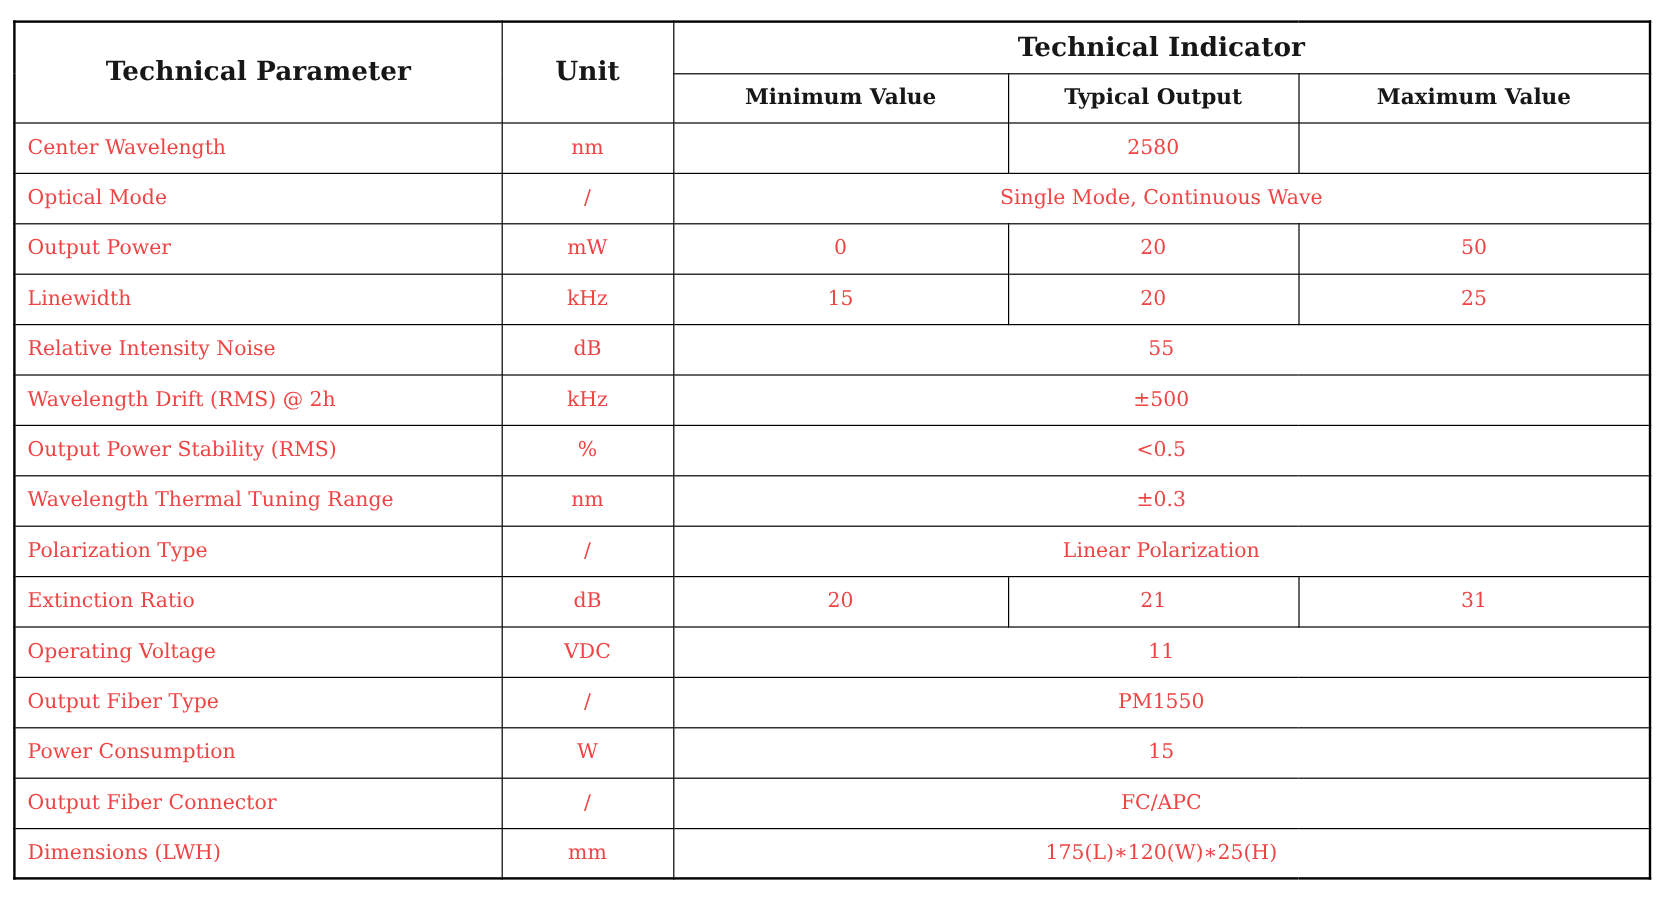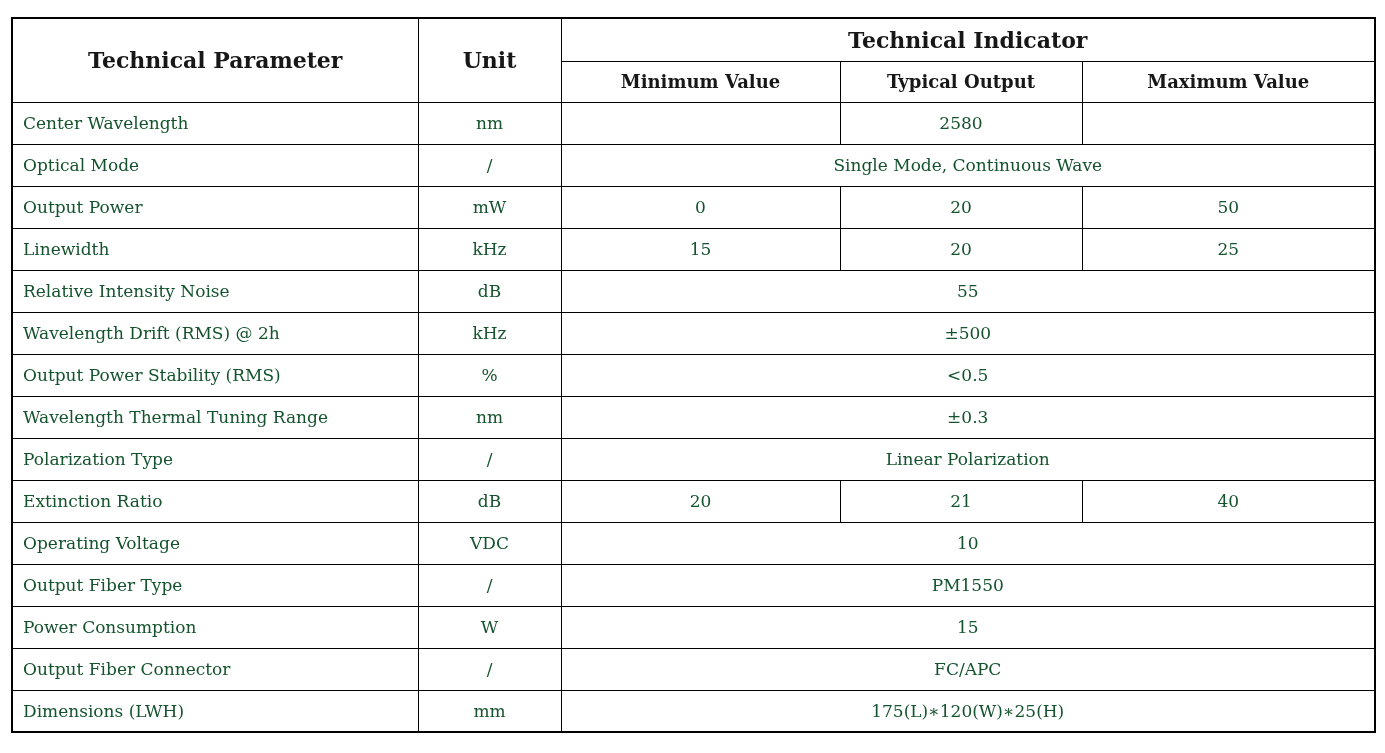--- a/index.html
+++ b/index.html
@@ -44,7 +44,7 @@
   tbody tr { height: 42px; }
   tbody td {
     font-size: 17px;
-    color: #14532d;
+    color: #ef4444;
     vertical-align: middle;
     text-align: center;
   }

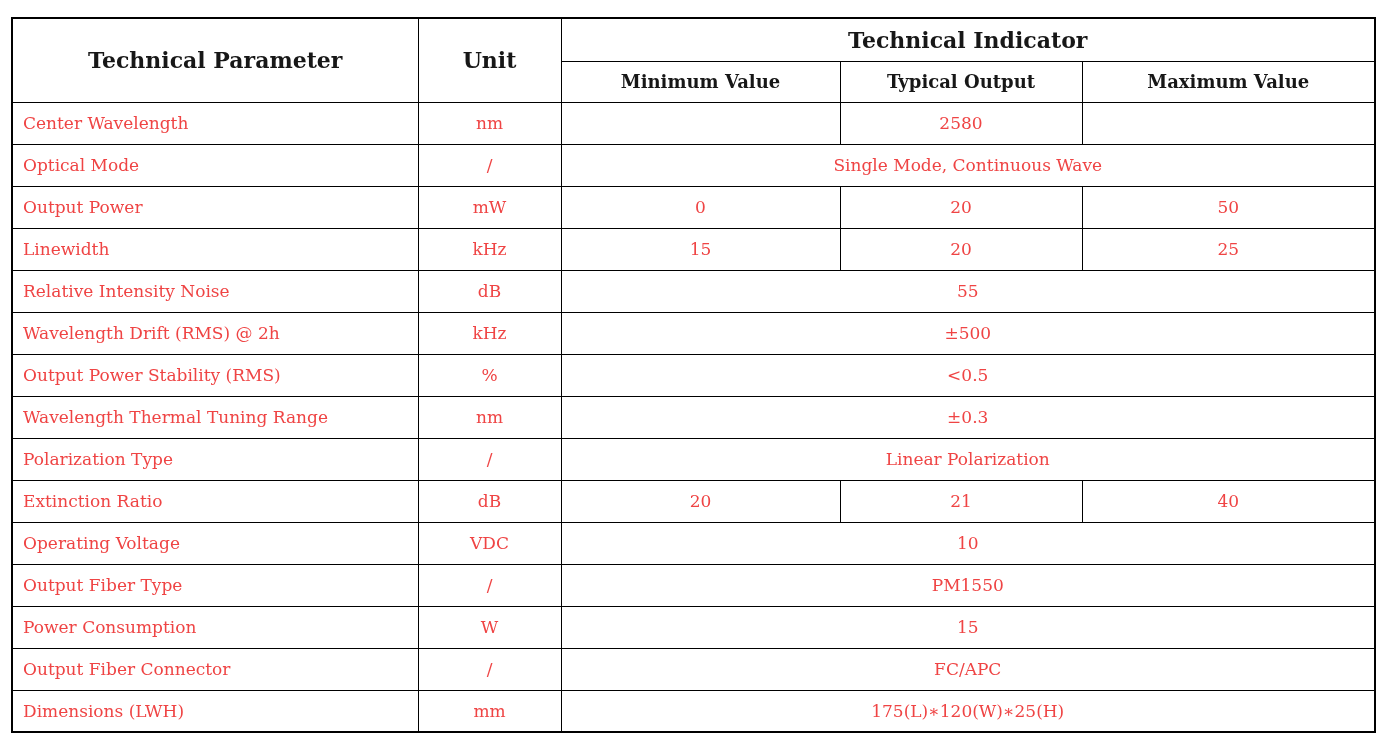--- a/index.html
+++ b/index.html
@@ -134,7 +134,7 @@
           <td>dB</td>
           <td>20</td>
           <td>21</td>
-          <td>40</td>
+          <td>31</td>
         </tr>
         <tr>
           <td class="param">Operating Voltage</td>

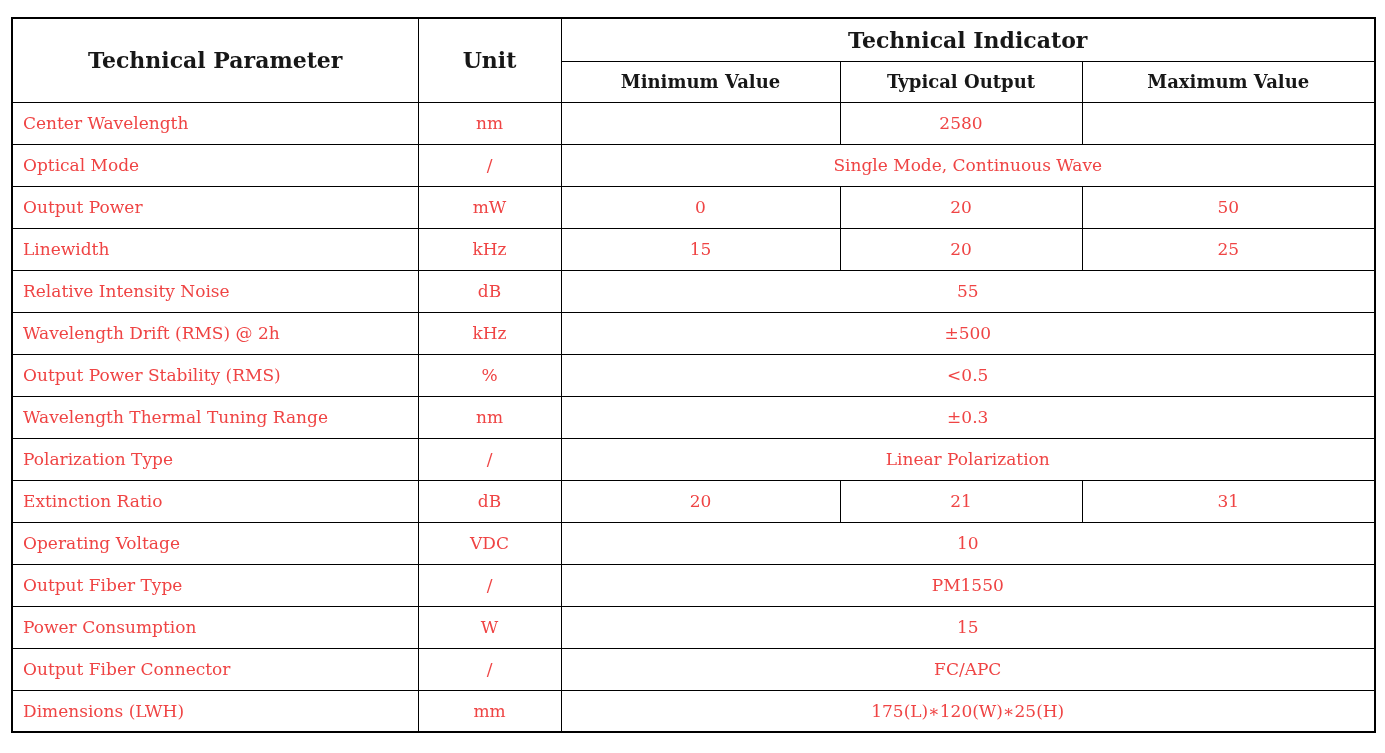--- a/index.html
+++ b/index.html
@@ -139,7 +139,7 @@
         <tr>
           <td class="param">Operating Voltage</td>
           <td>VDC</td>
-          <td colspan="3">10</td>
+          <td colspan="3">11</td>
         </tr>
         <tr>
           <td class="param">Output Fiber Type</td>

